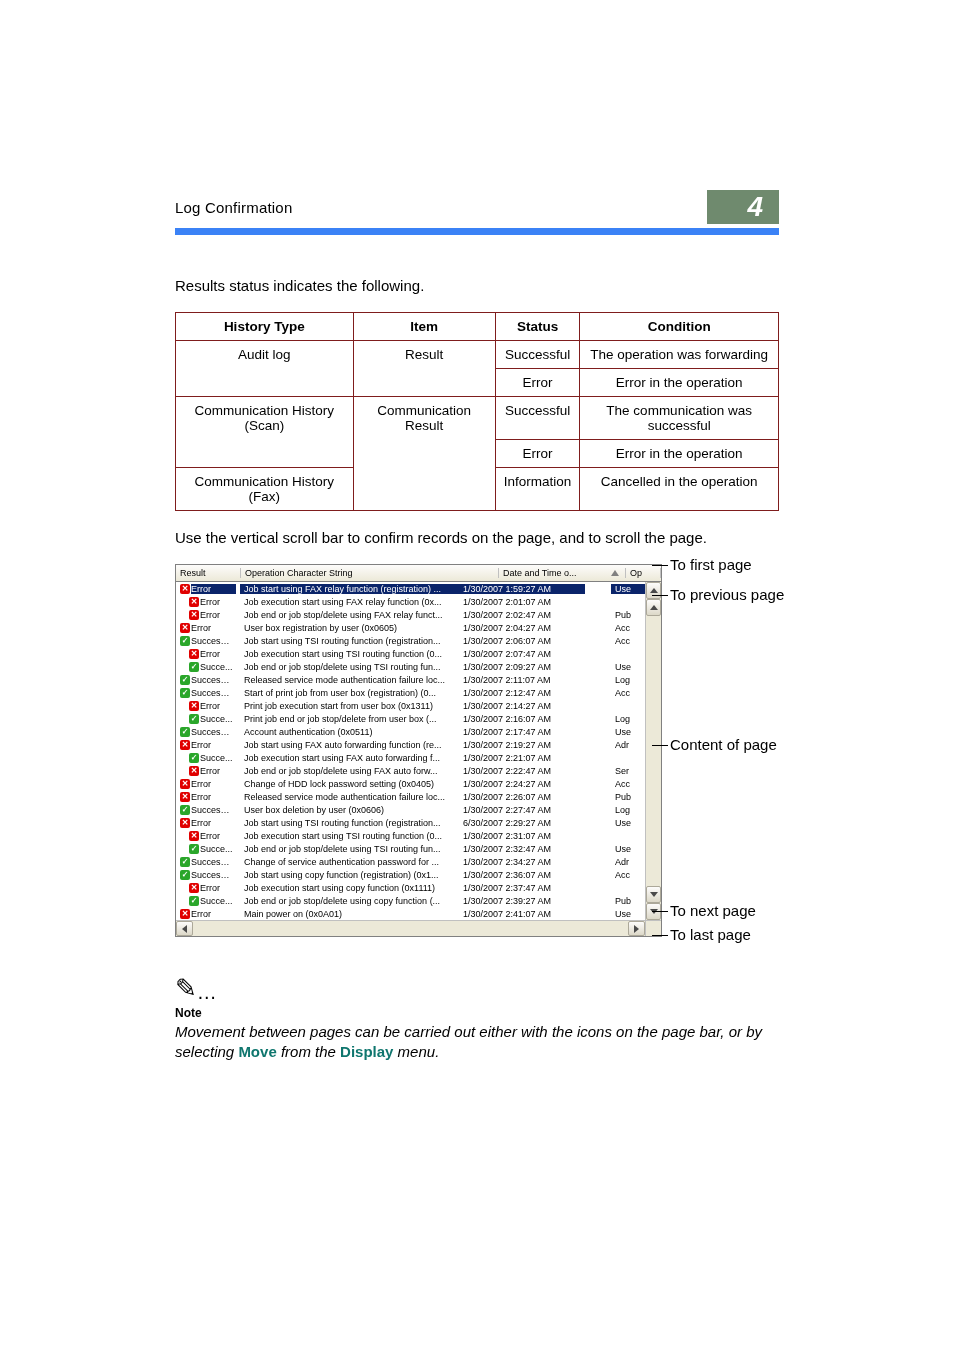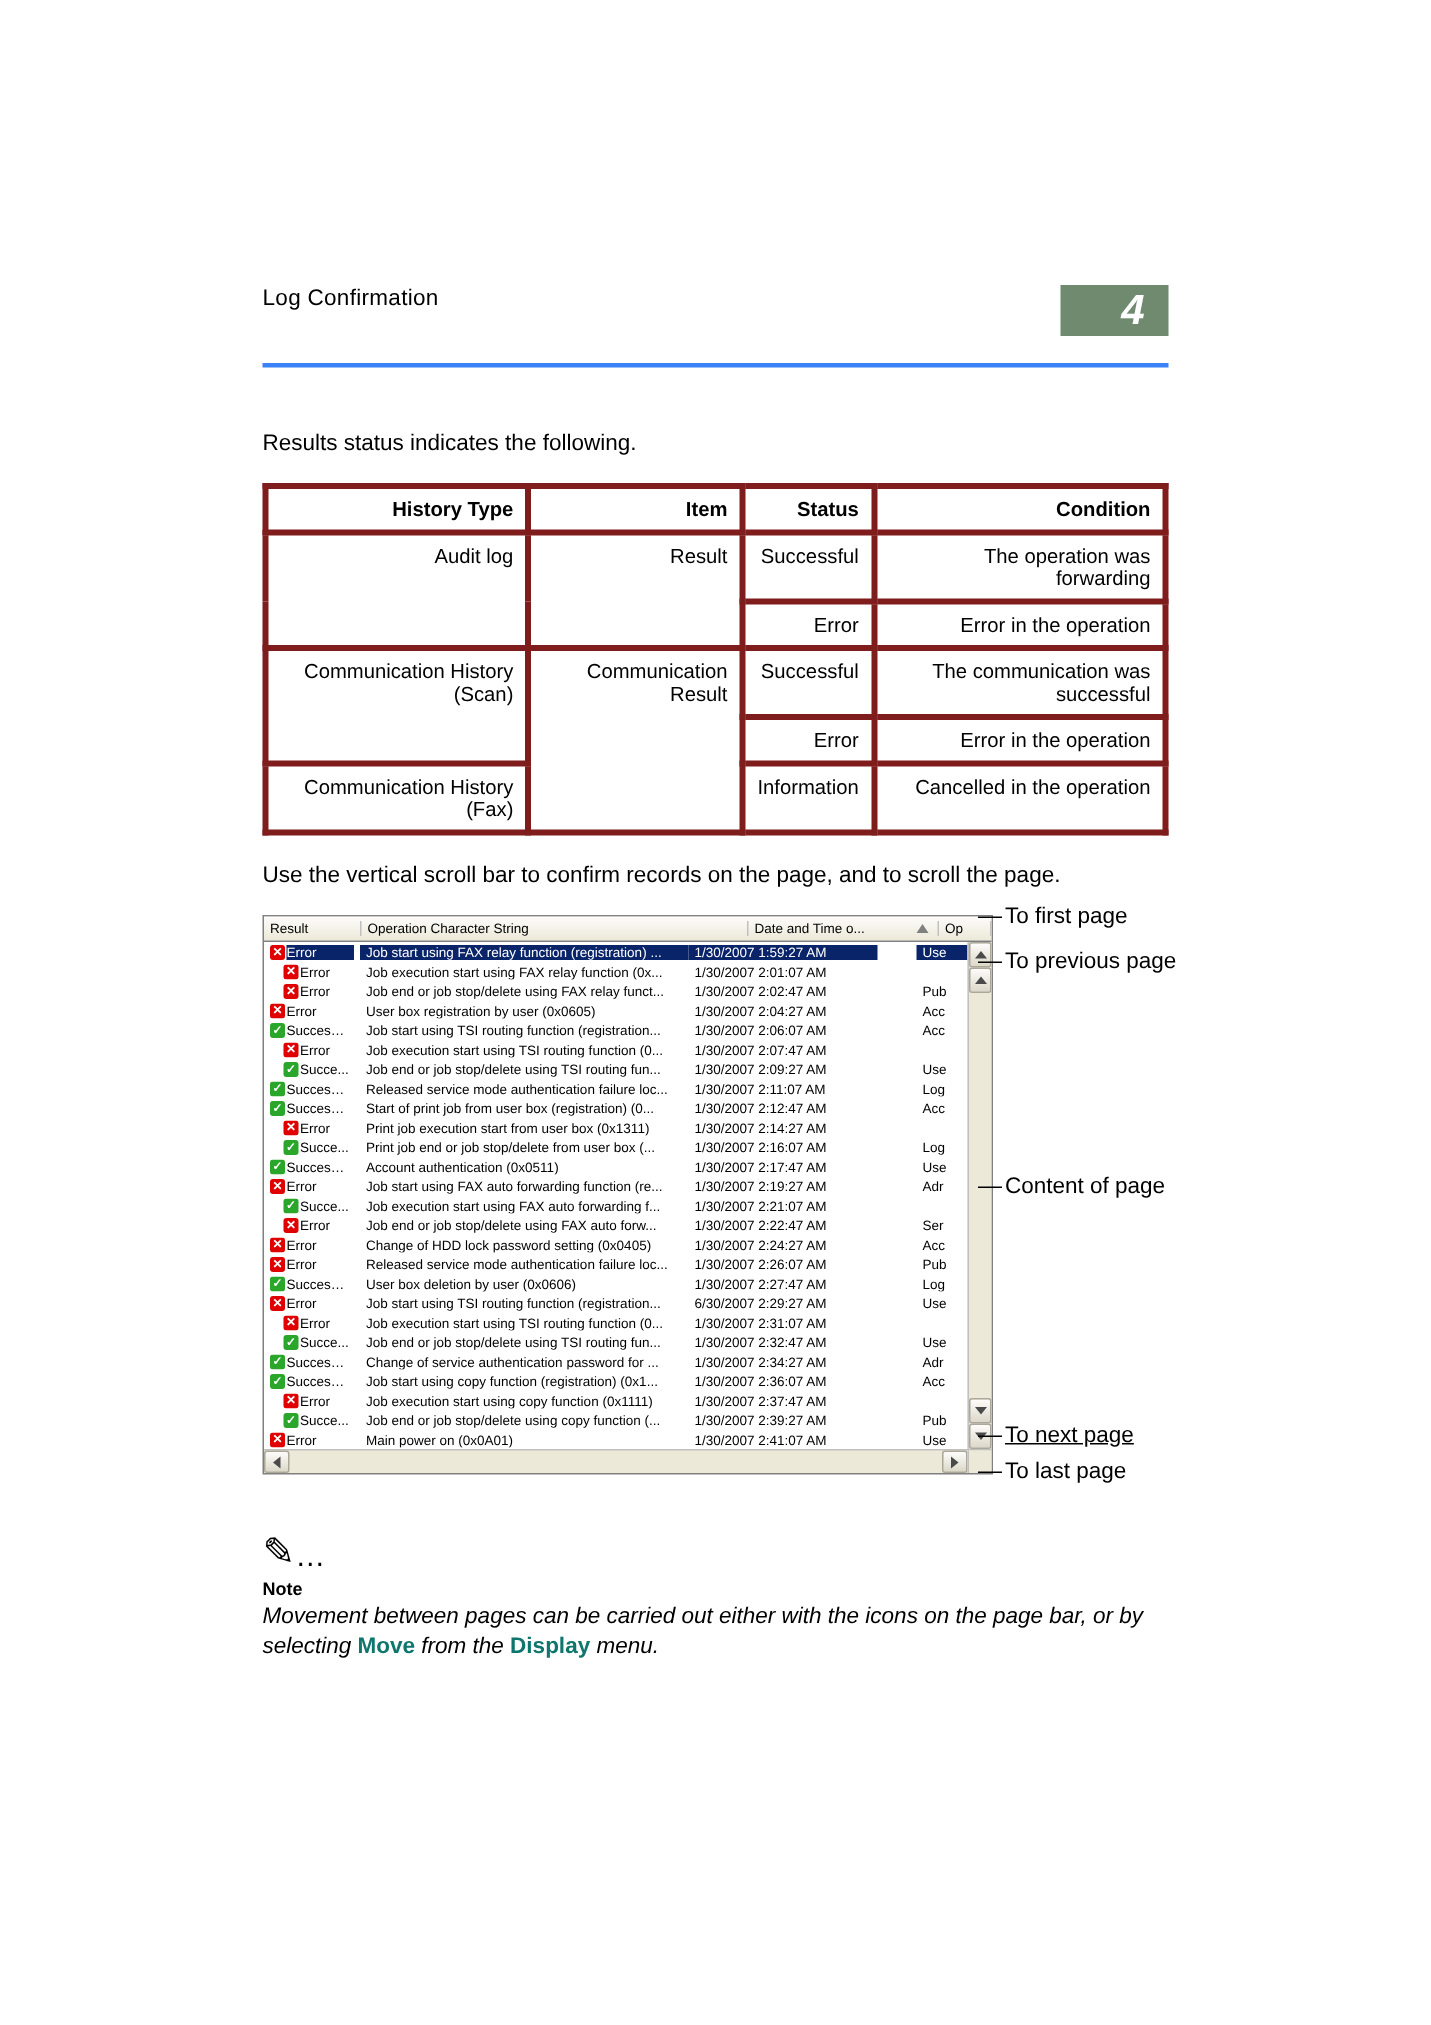--- a/index.html
+++ b/index.html
@@ -19,9 +19,10 @@
   }
   .topbar {
     display: flex;
+    align-items: center;
     justify-content: space-between;
-    border-bottom: 3px solid #3b82f6;
-    padding-bottom: 18px;
+    border-bottom: 7px solid #3b82f6;
+    padding-bottom: 4px;
     margin-bottom: 42px;
   }
   .topbar-title {

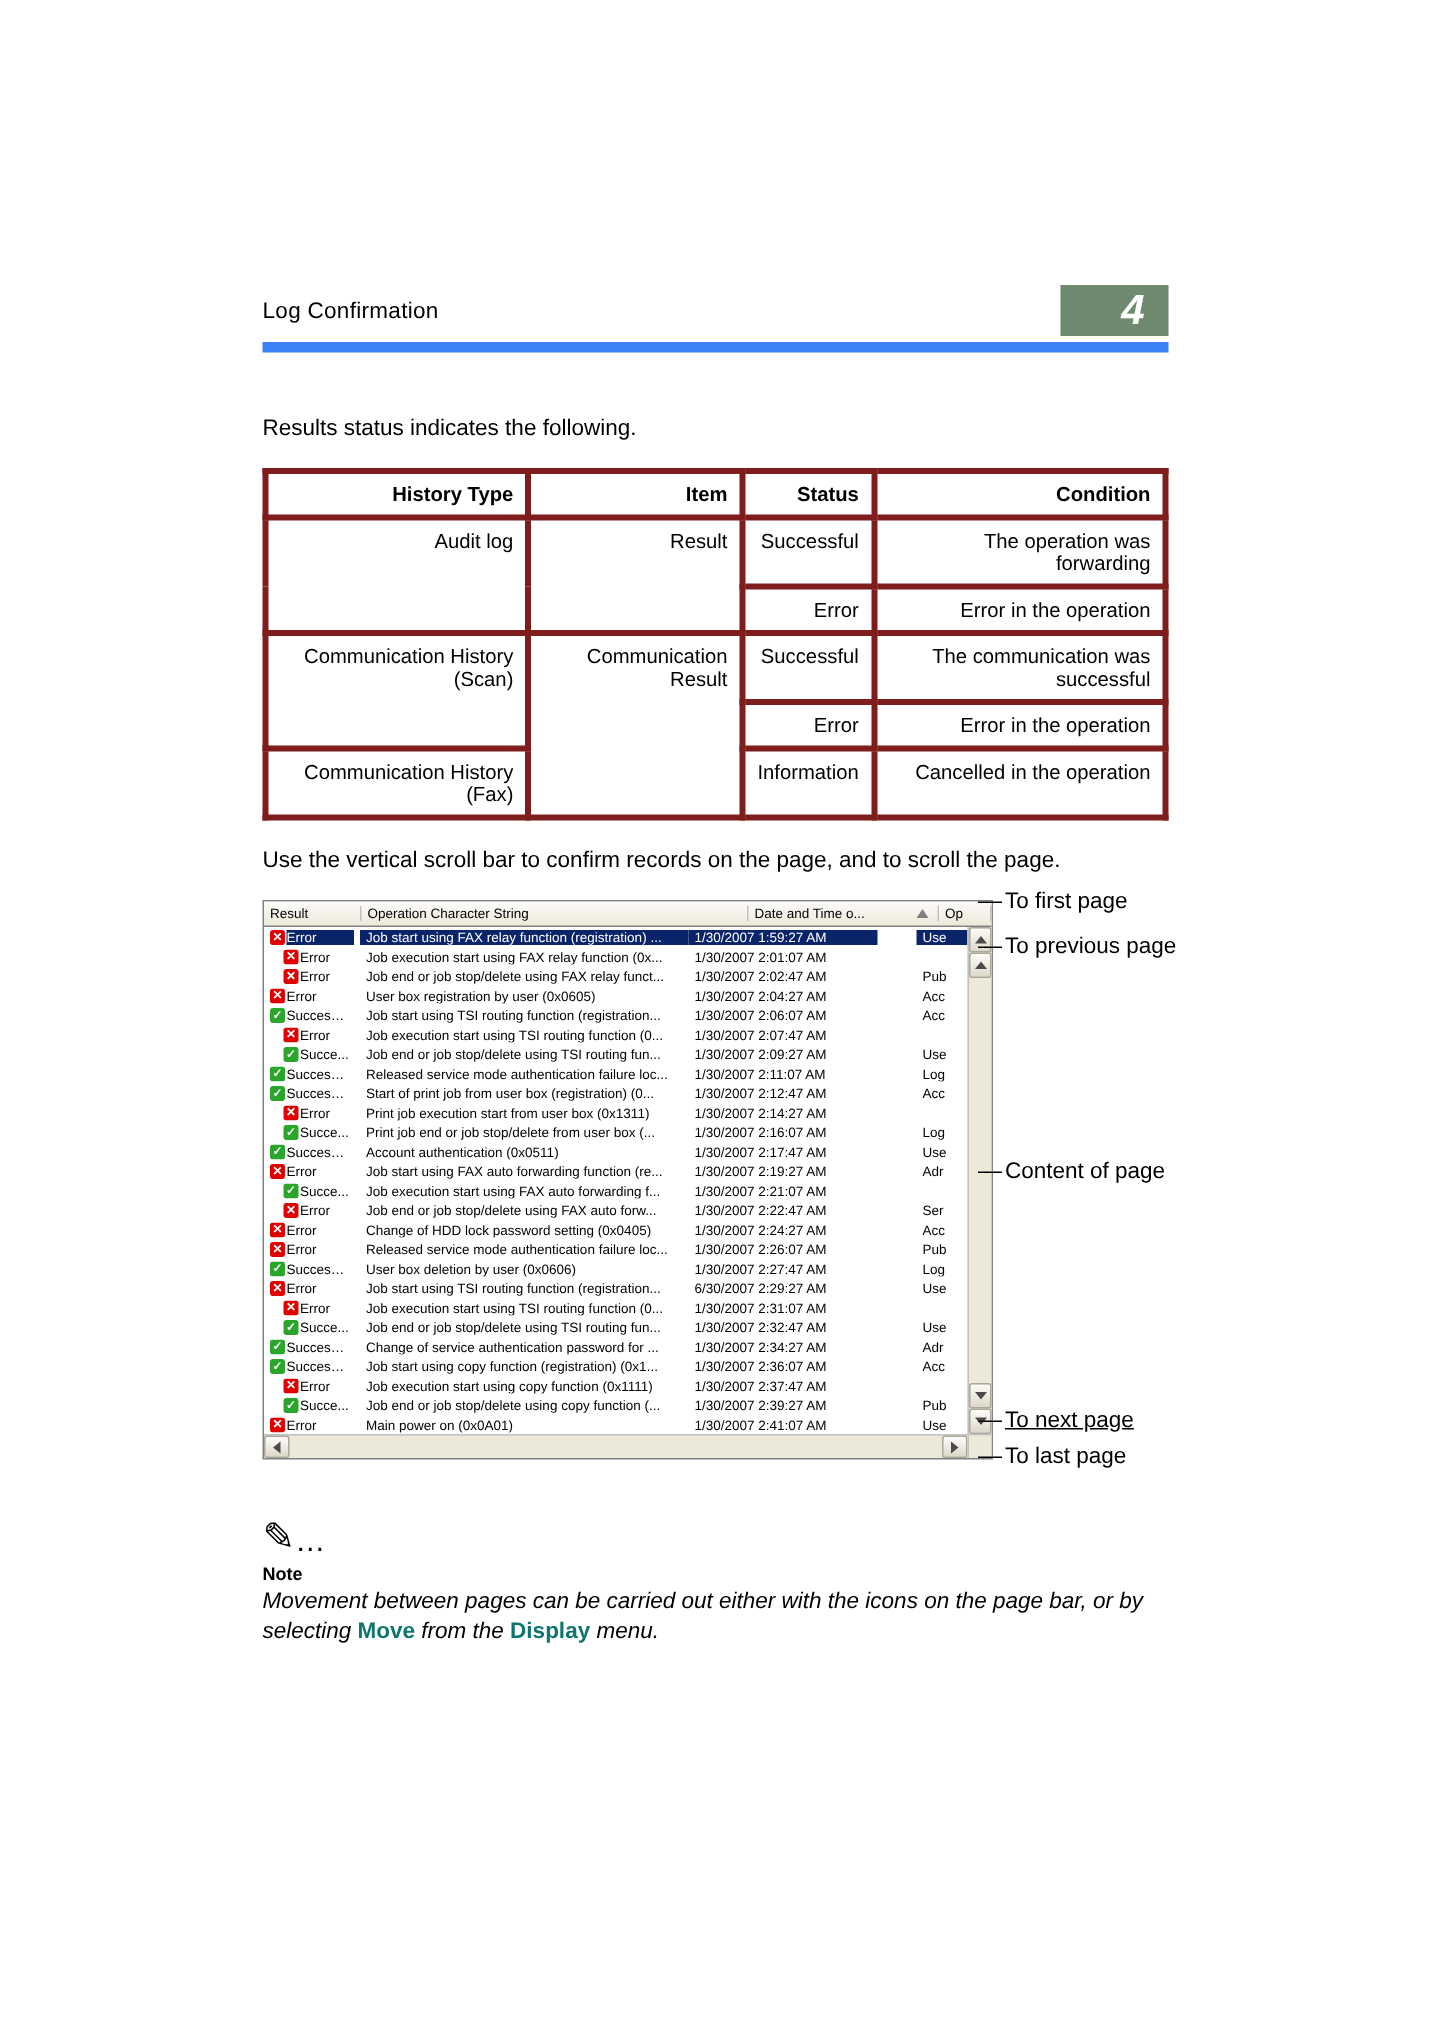--- a/index.html
+++ b/index.html
@@ -50,9 +50,9 @@
     font-size: 13.5px;
   }
   table.ref th, table.ref td {
-    border: 4px solid #7f1d1d;
+    border: 1px solid #7f1d1d;
     padding: 6px 8px;
-    text-align: right;
+    text-align: center;
     vertical-align: top;
   }
   table.ref th {

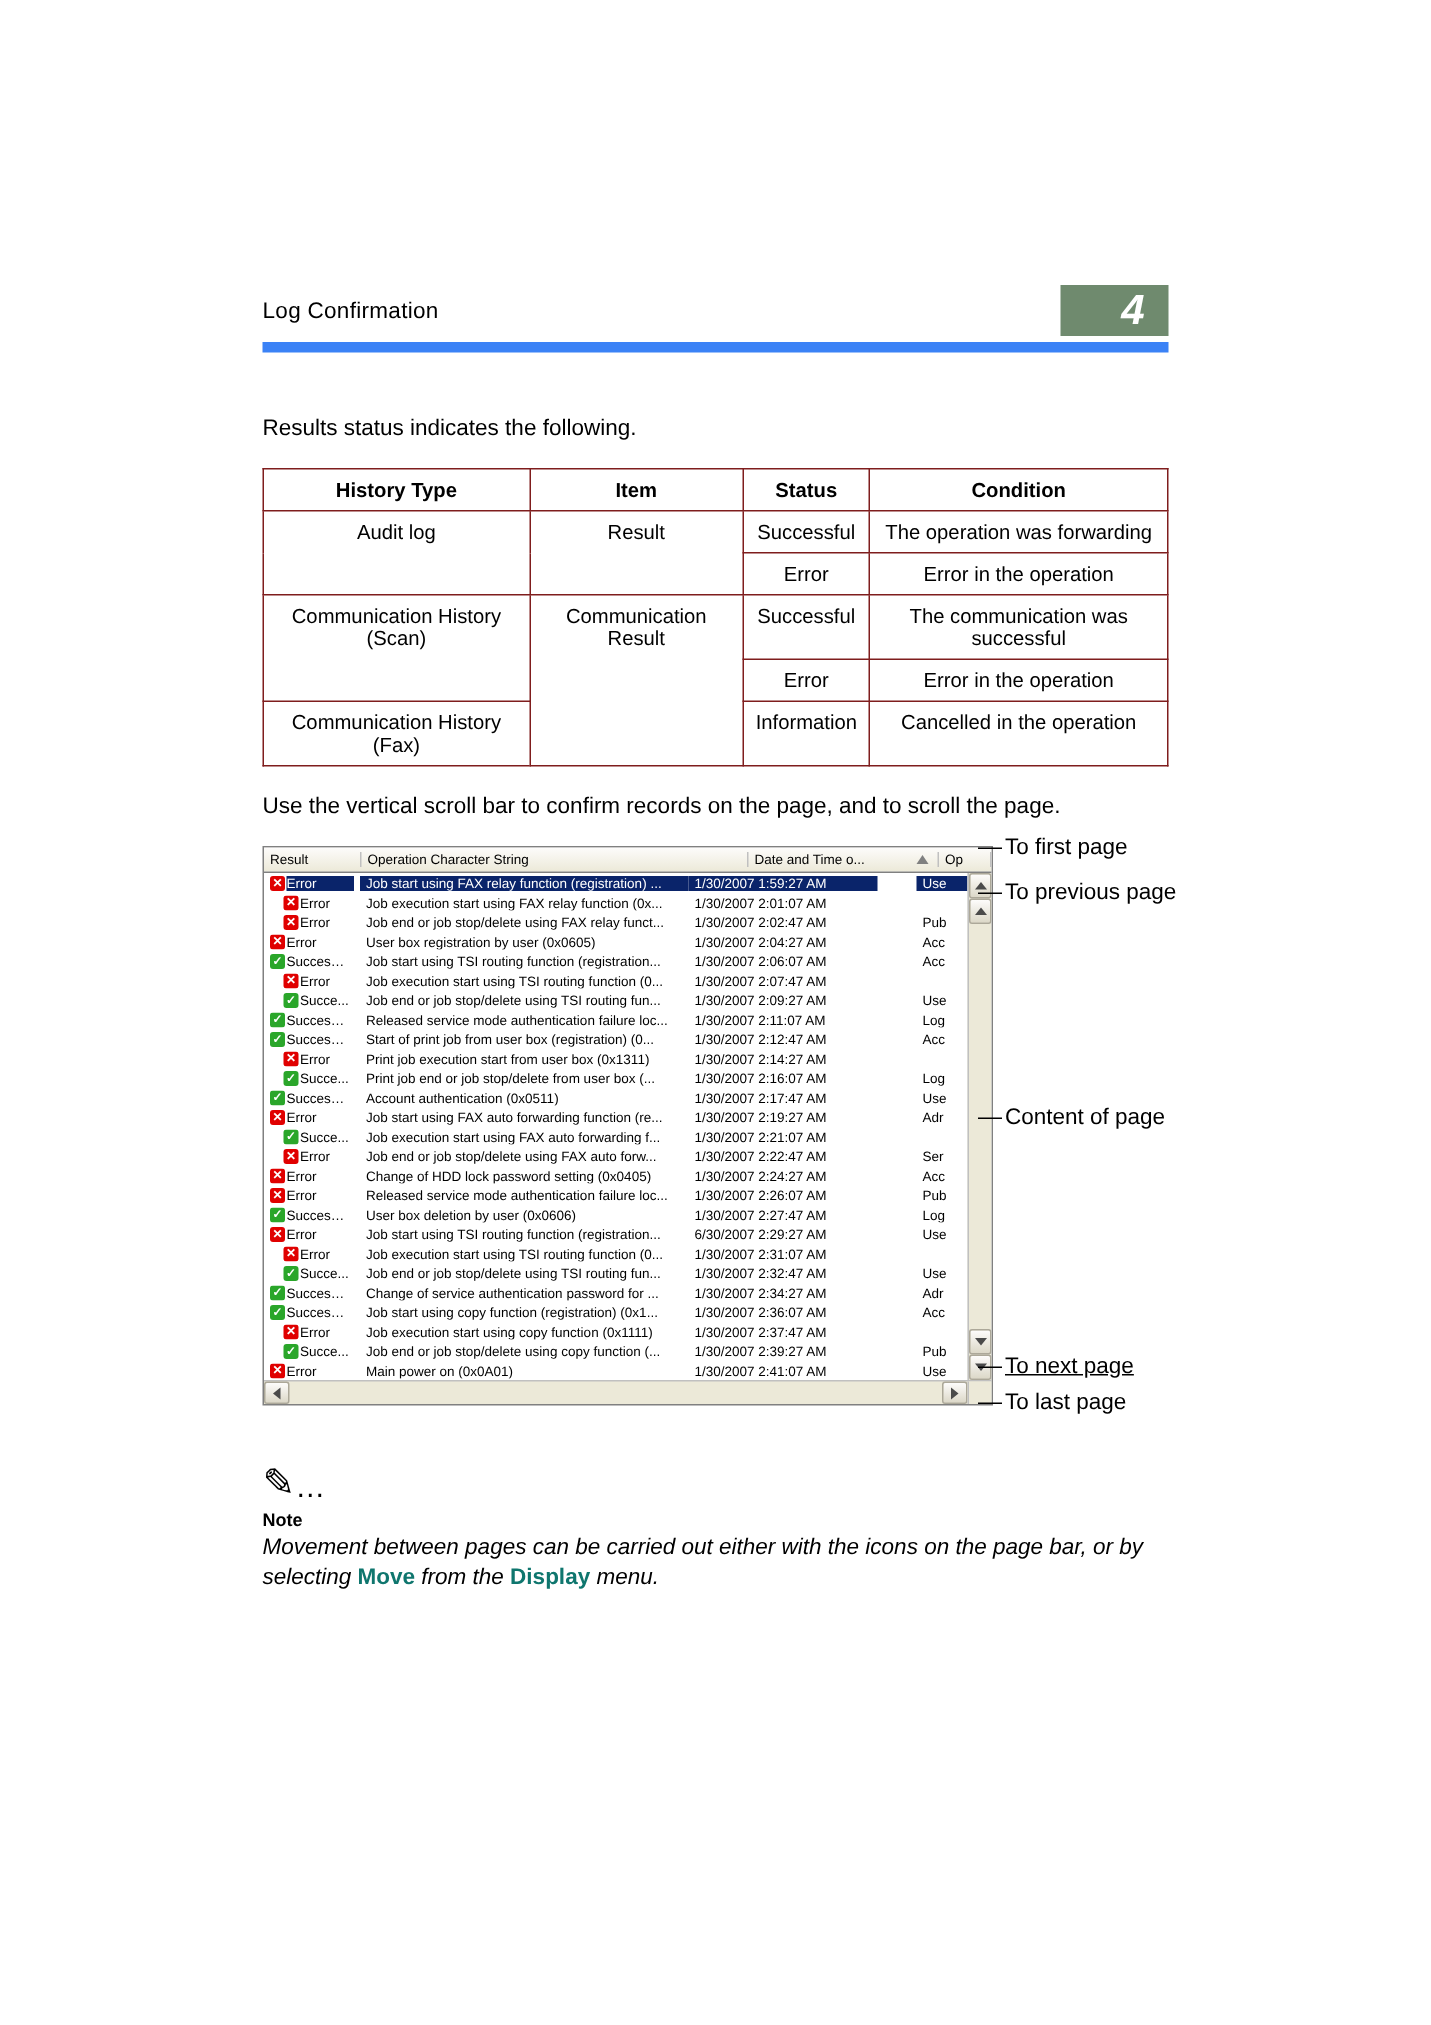--- a/index.html
+++ b/index.html
@@ -548,7 +548,7 @@
       <div class="callout" style="top:-8px;"><span class="line"></span><span>To first page</span></div>
       <div class="callout" style="top:22px;"><span class="line"></span><span>To previous page</span></div>
       <div class="callout" style="top:172px;"><span class="line"></span><span>Content of page</span></div>
-      <div class="callout" style="top:338px;text-decoration:underline;"><span class="line"></span><span>To next page</span></div>
+      <div class="callout" style="top:338px;"><span class="line"></span><span>To next page</span></div>
       <div class="callout" style="top:362px;"><span class="line"></span><span>To last page</span></div>
     </div>
   </div>

